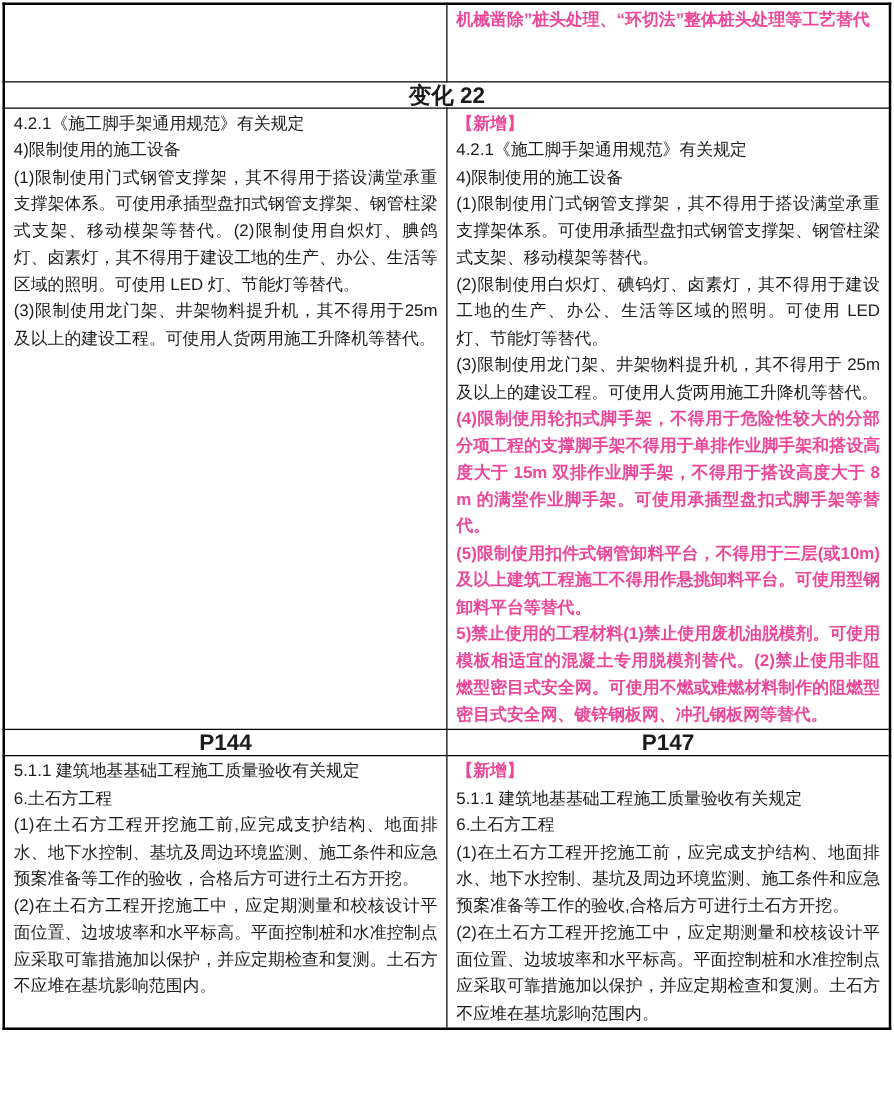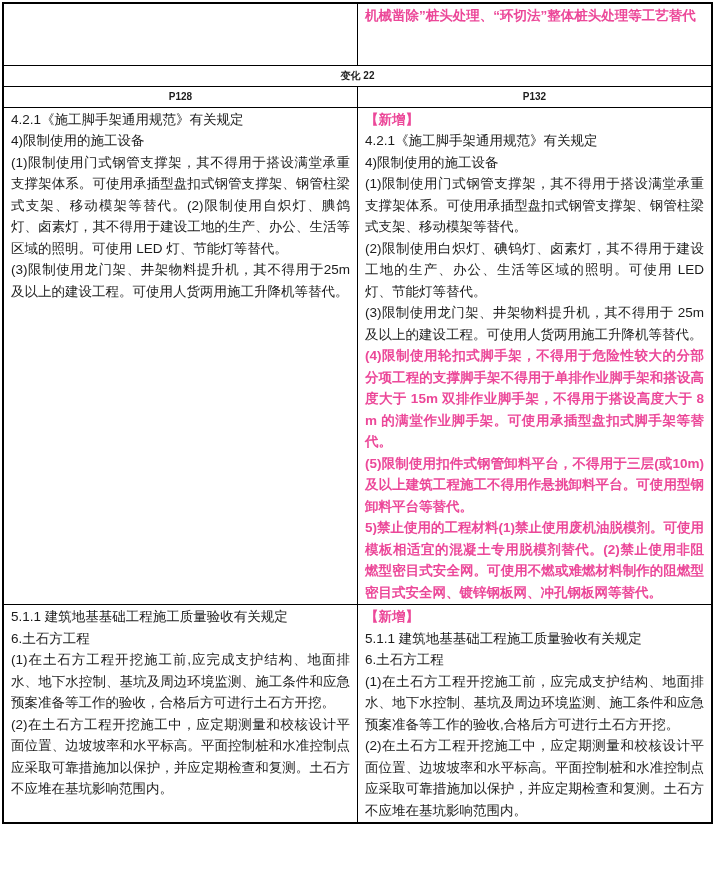--- a/index.html
+++ b/index.html
@@ -26,7 +26,7 @@
   td.change-cell, td.page-cell {
     text-align: center;
     font-weight: bold;
-    font-size: 10px;
+    font-size: 18px;
     padding: 1px 2px;
     vertical-align: middle;
     line-height: 18px;

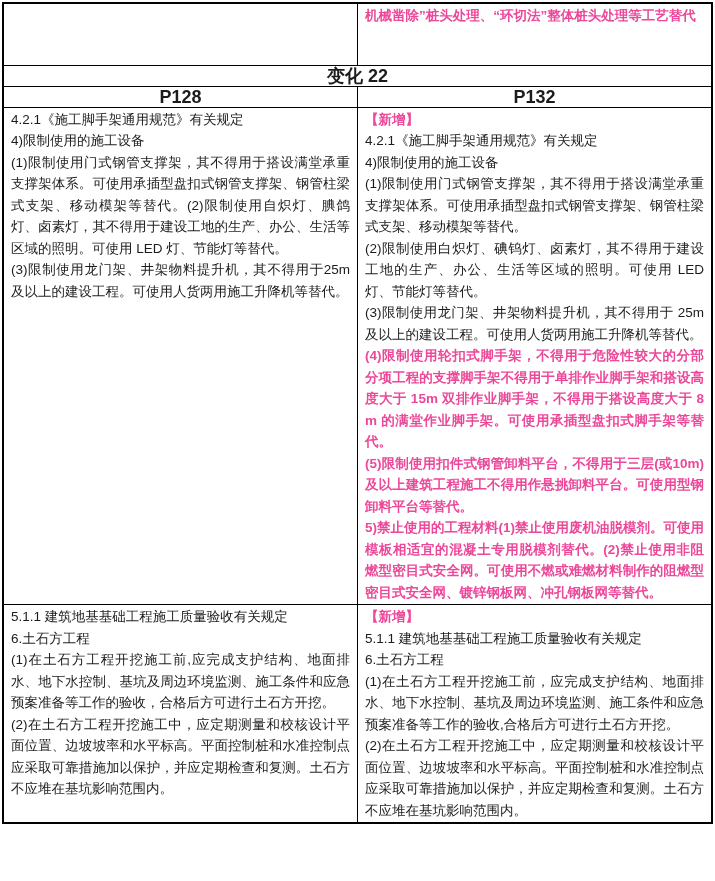--- a/index.html
+++ b/index.html
@@ -66,10 +66,6 @@
     <tr class="r-change">
       <td class="change-cell" colspan="2">变化 22</td>
     </tr>
-    <tr class="r-page">
-      <td class="page-cell">P128</td>
-      <td class="page-cell">P132</td>
-    </tr>
     <tr class="r-body1">
       <td>
         <p class="para">4.2.1《施工脚手架通用规范》有关规定</p>

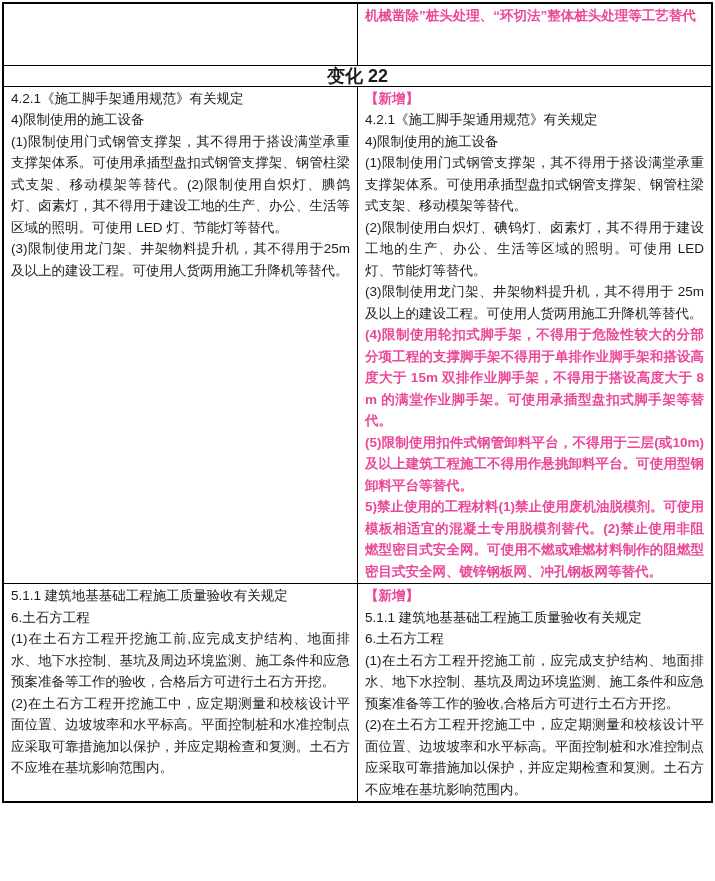--- a/index.html
+++ b/index.html
@@ -86,6 +86,10 @@
       </td>
     </tr>
 
+    <tr class="r-page">
+      <td class="page-cell">P144</td>
+      <td class="page-cell">P147</td>
+    </tr>
     <tr class="r-body2">
       <td>
         <p class="para">5.1.1 建筑地基基础工程施工质量验收有关规定</p>

